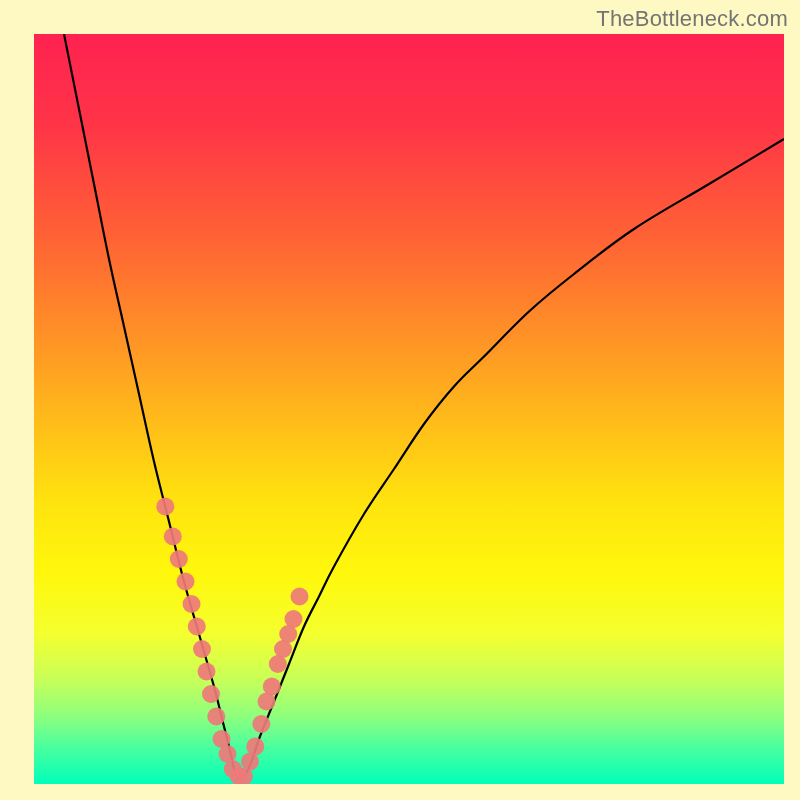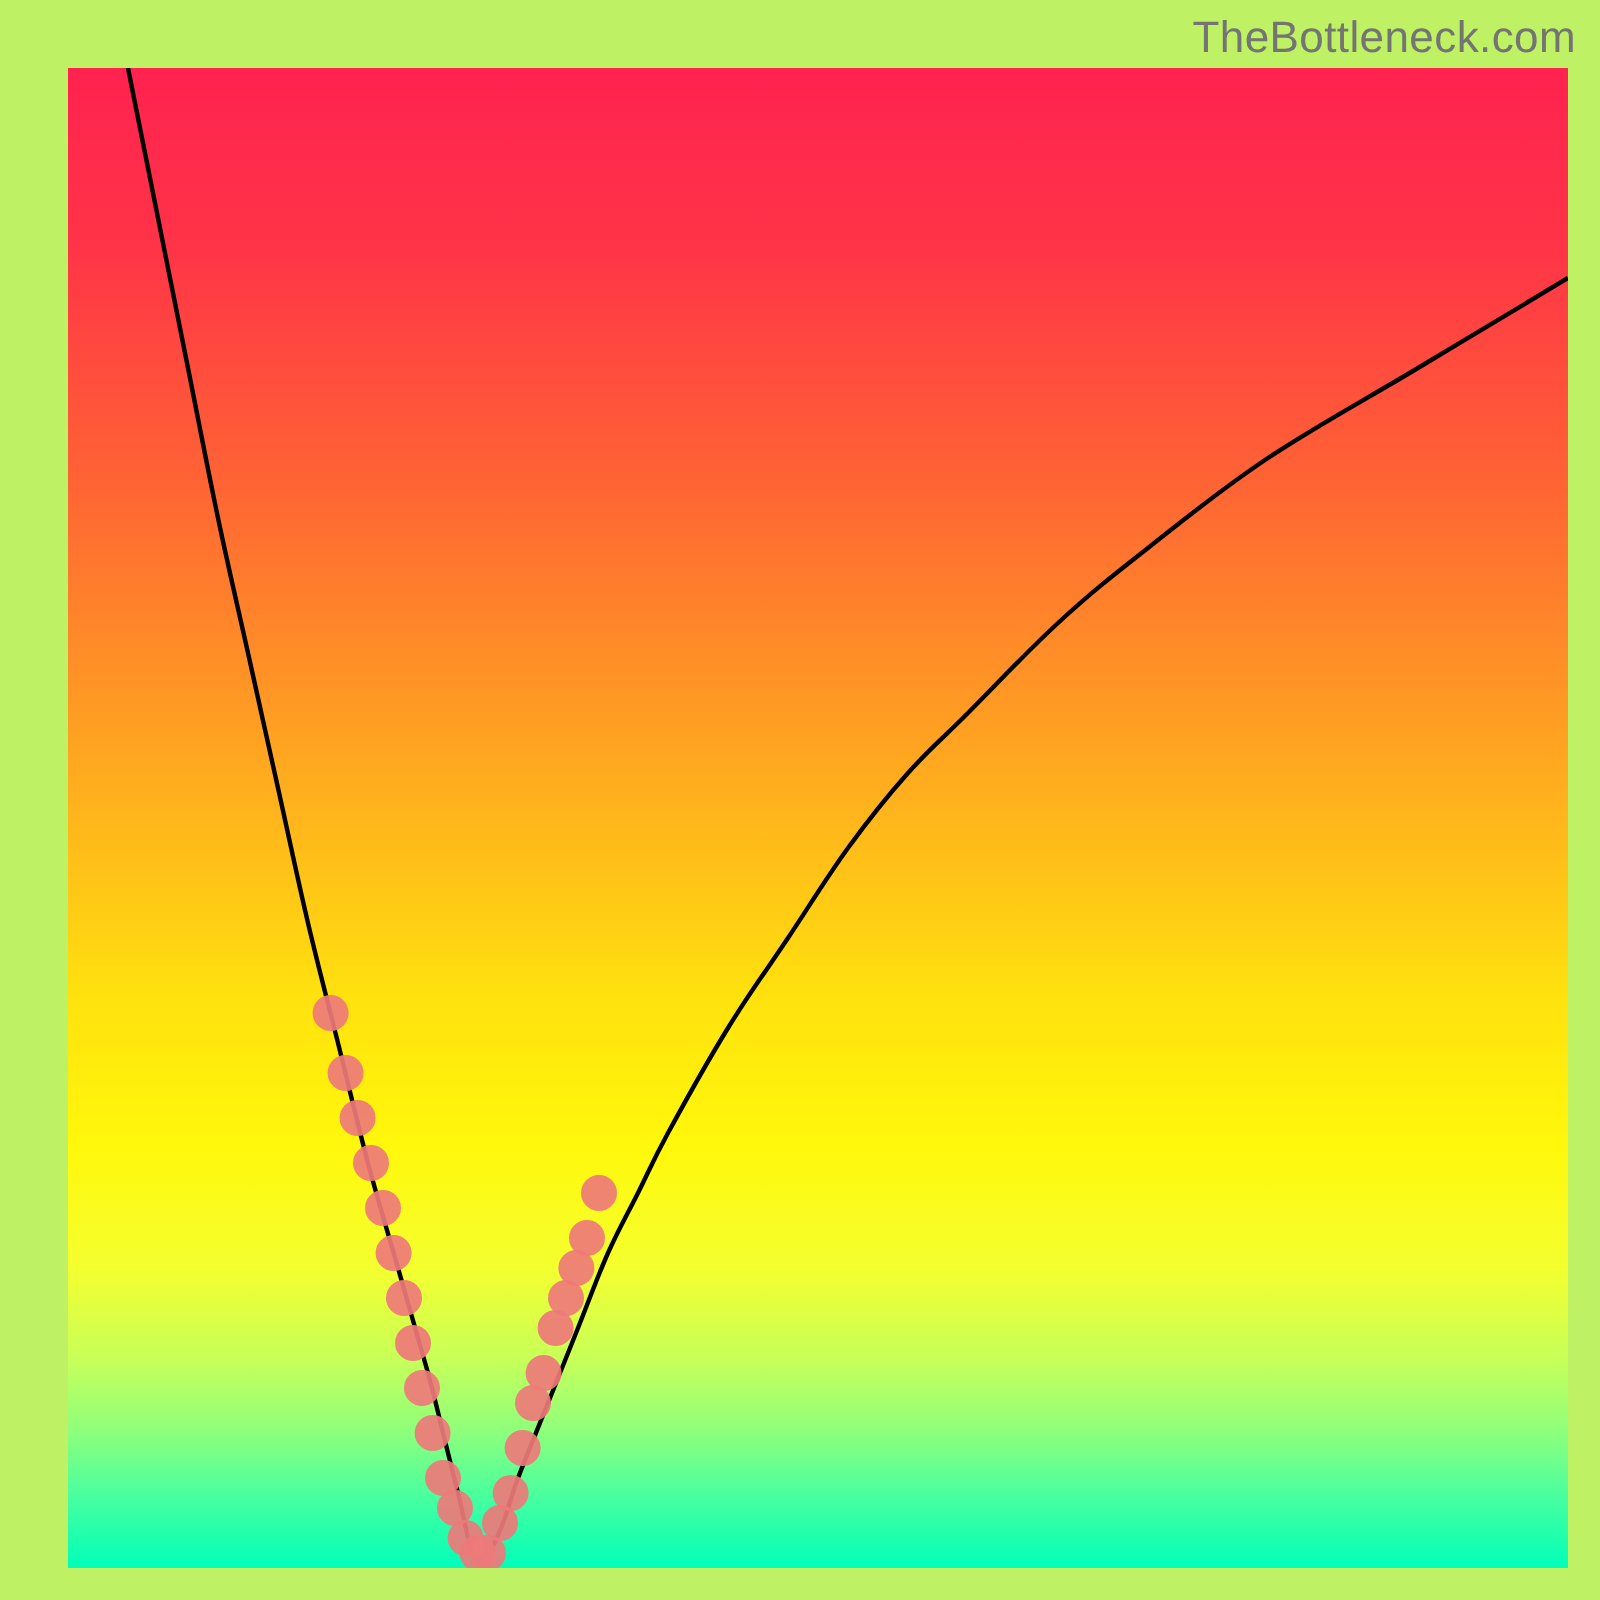--- a/index.html
+++ b/index.html
@@ -17,7 +17,7 @@
     top: 0;
     width: 800px;
     height: 800px;
-    background: #bef264;
+    background: #fef9c3;
   }
   .plot-area {
     position: absolute;

